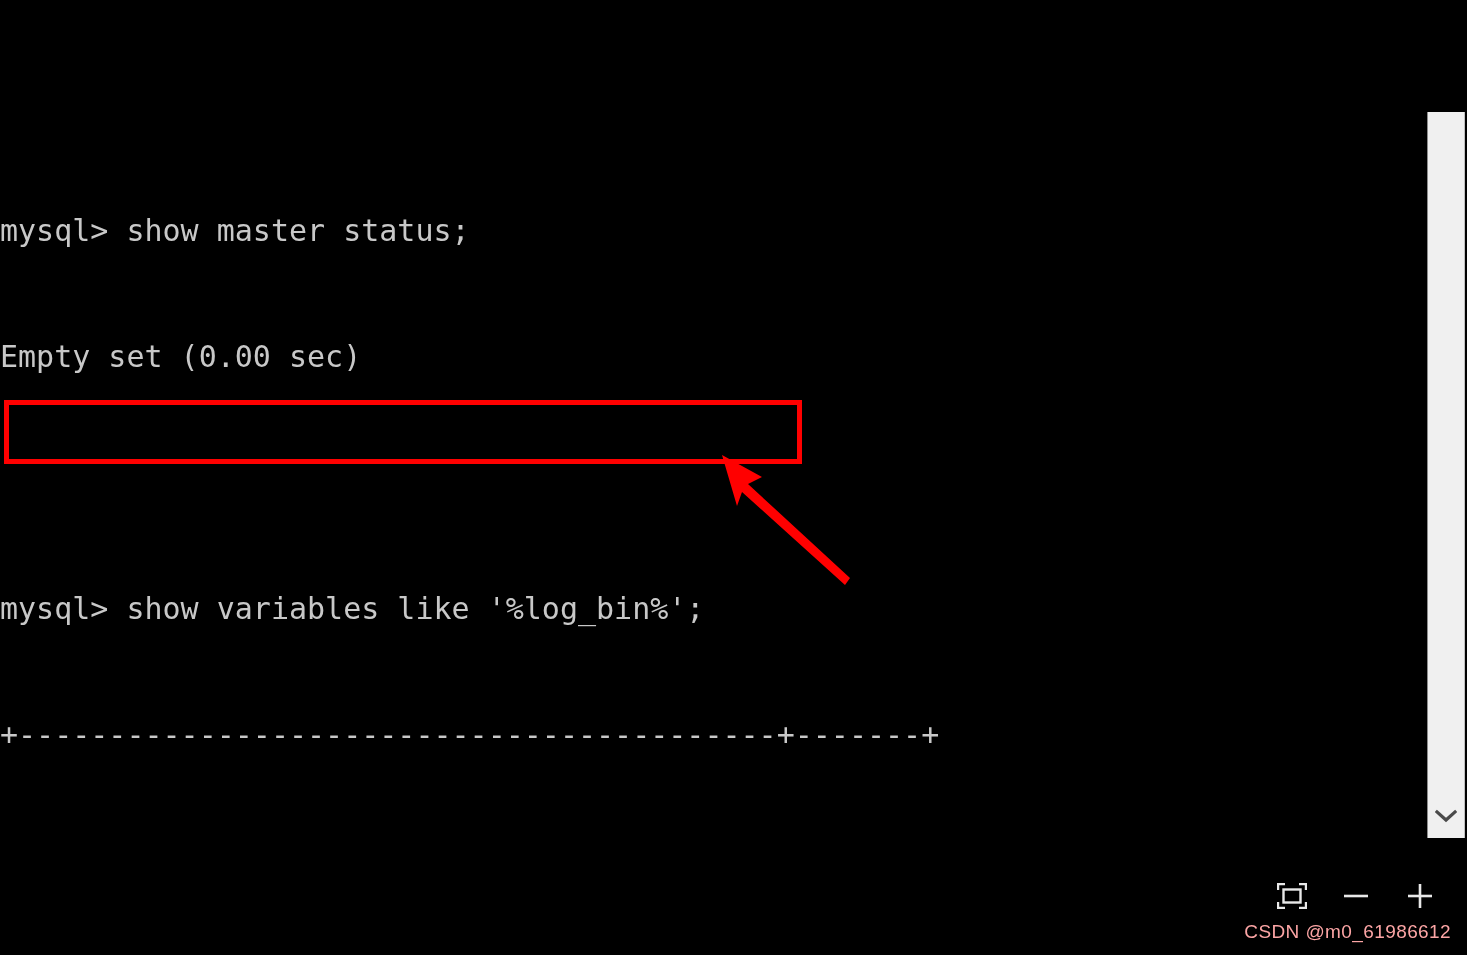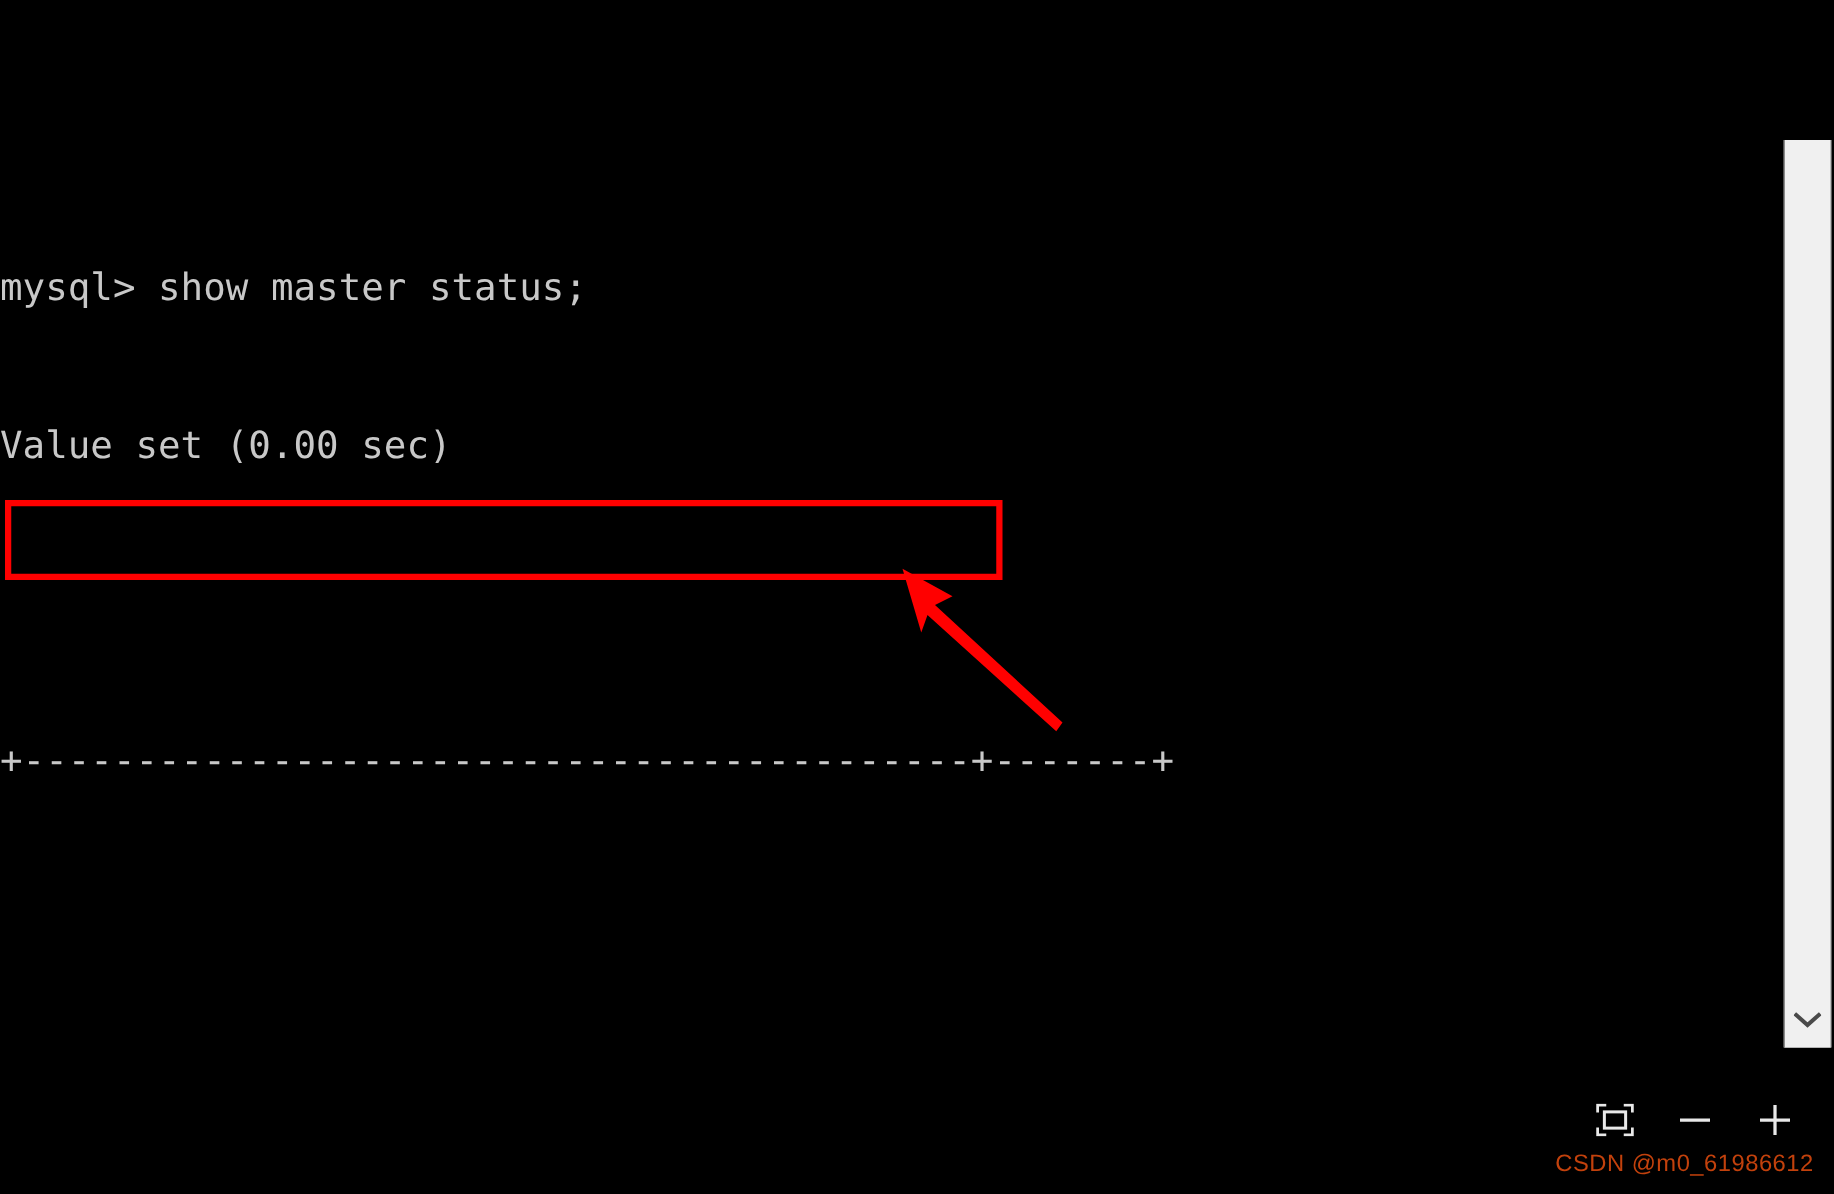--- a/index.html
+++ b/index.html
@@ -135,7 +135,7 @@
 
   <div id="console-text">
     <span class="tline">mysql&gt; show master status;</span>
-    <span class="tline">Value set (0.00 sec)</span>
+    <span class="tline">Empty set (0.00 sec)</span>
     <span class="tline blank"></span>
     <span class="tline">+------------------------------------------+-------+</span>
     

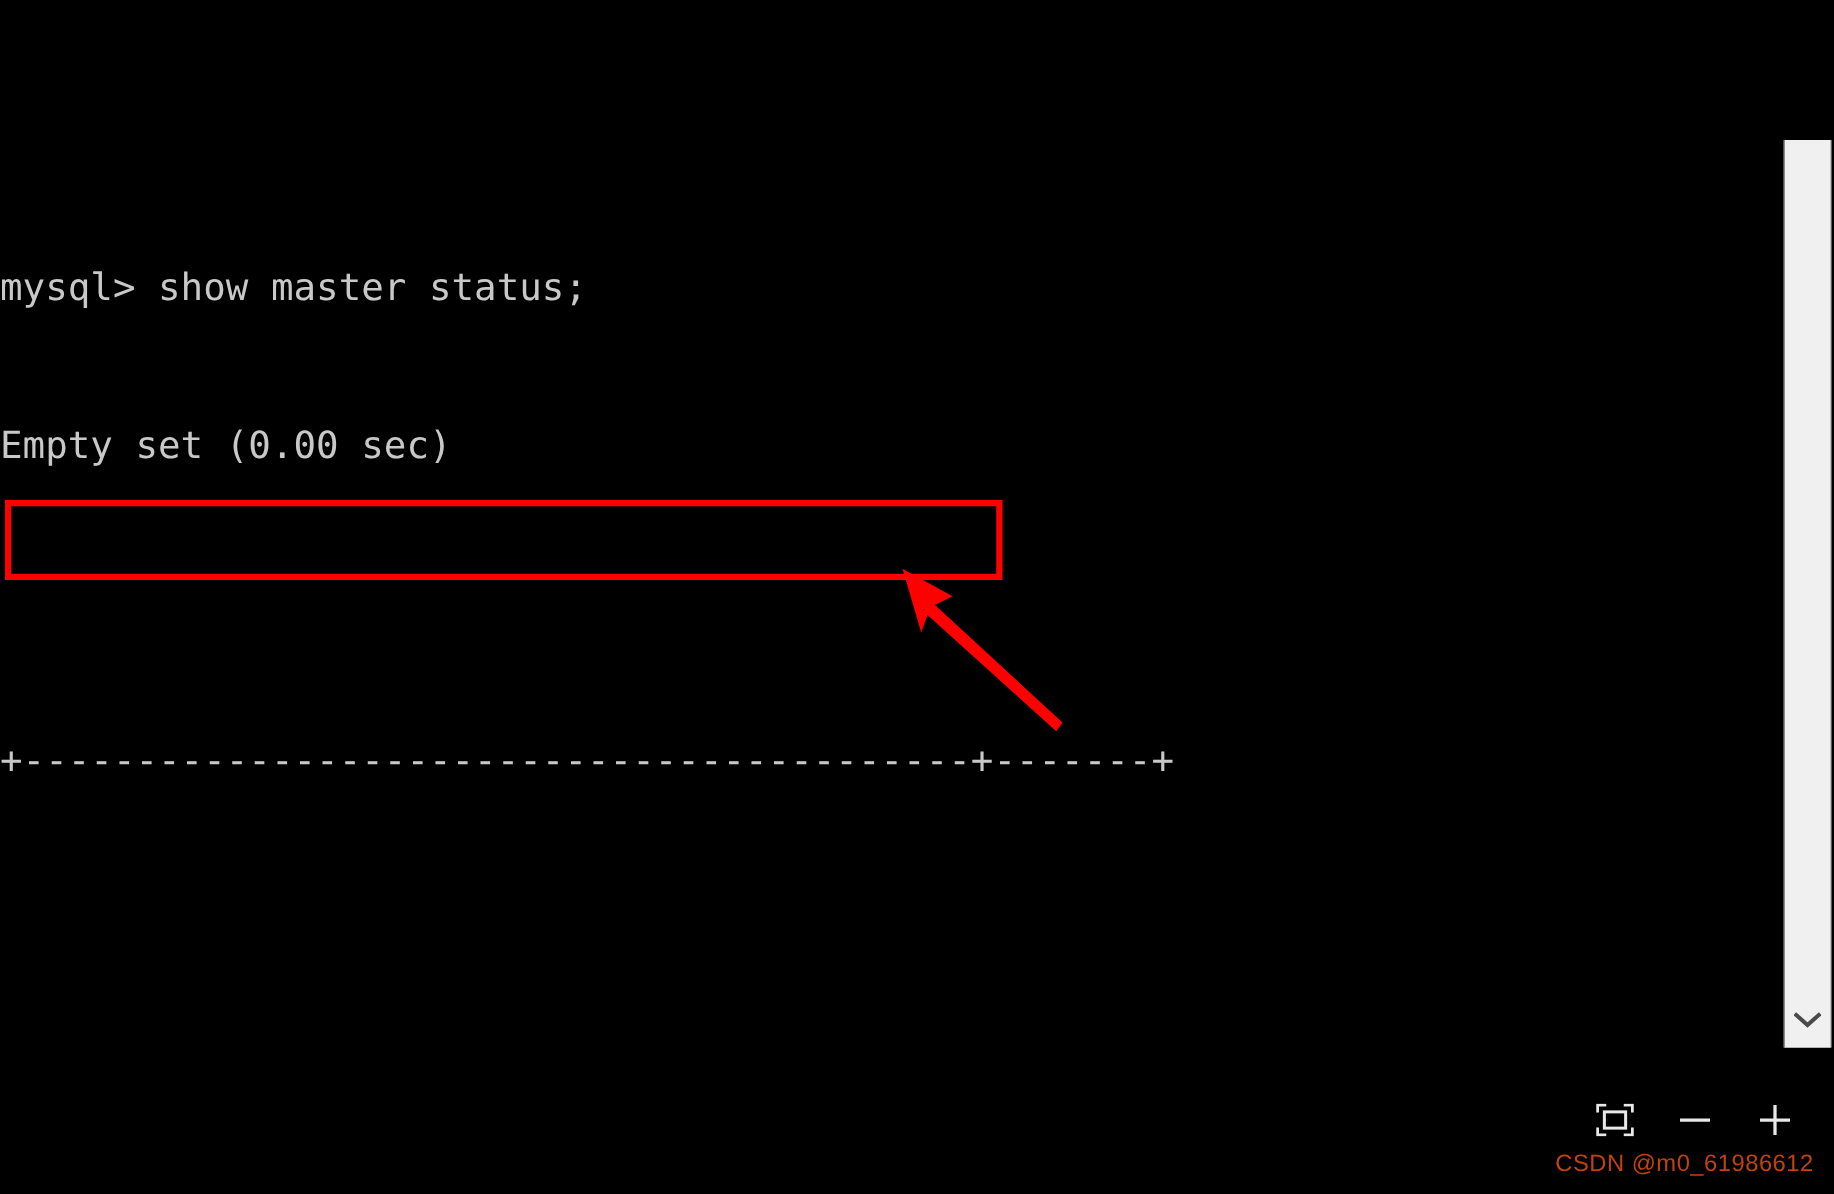--- a/index.html
+++ b/index.html
@@ -137,6 +137,7 @@
     <span class="tline">mysql&gt; show master status;</span>
     <span class="tline">Empty set (0.00 sec)</span>
     <span class="tline blank"></span>
+    <span class="tline">mysql&gt; show variables like '%log_bin%';</span>
     <span class="tline">+------------------------------------------+-------+</span>
     
     

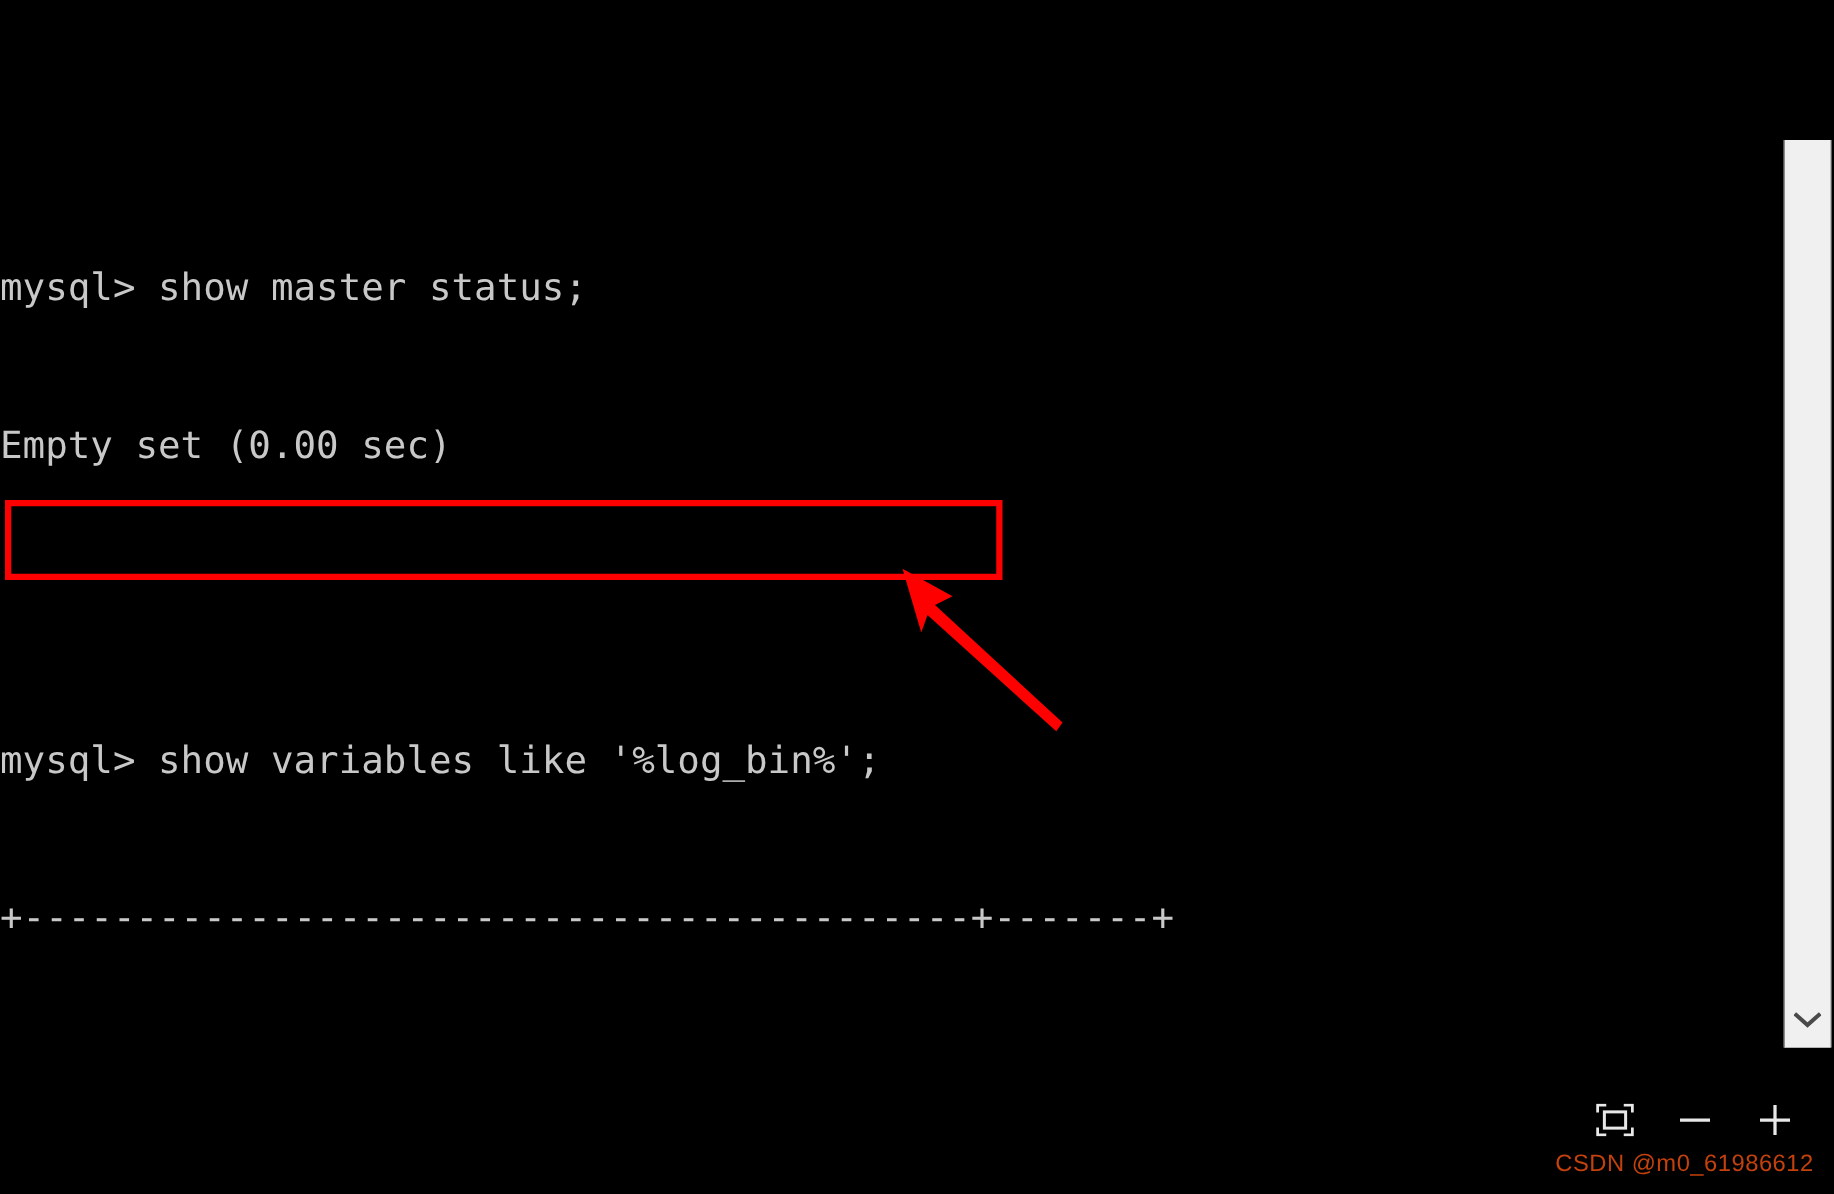--- a/index.html
+++ b/index.html
@@ -121,7 +121,7 @@
     position: absolute;
     right: 16px;
     bottom: 12px;
-    color: #c2410c;
+    color: #fca5a5;
     font-family: "Liberation Sans", sans-serif;
     font-size: 19px;
     letter-spacing: 0.4px;

